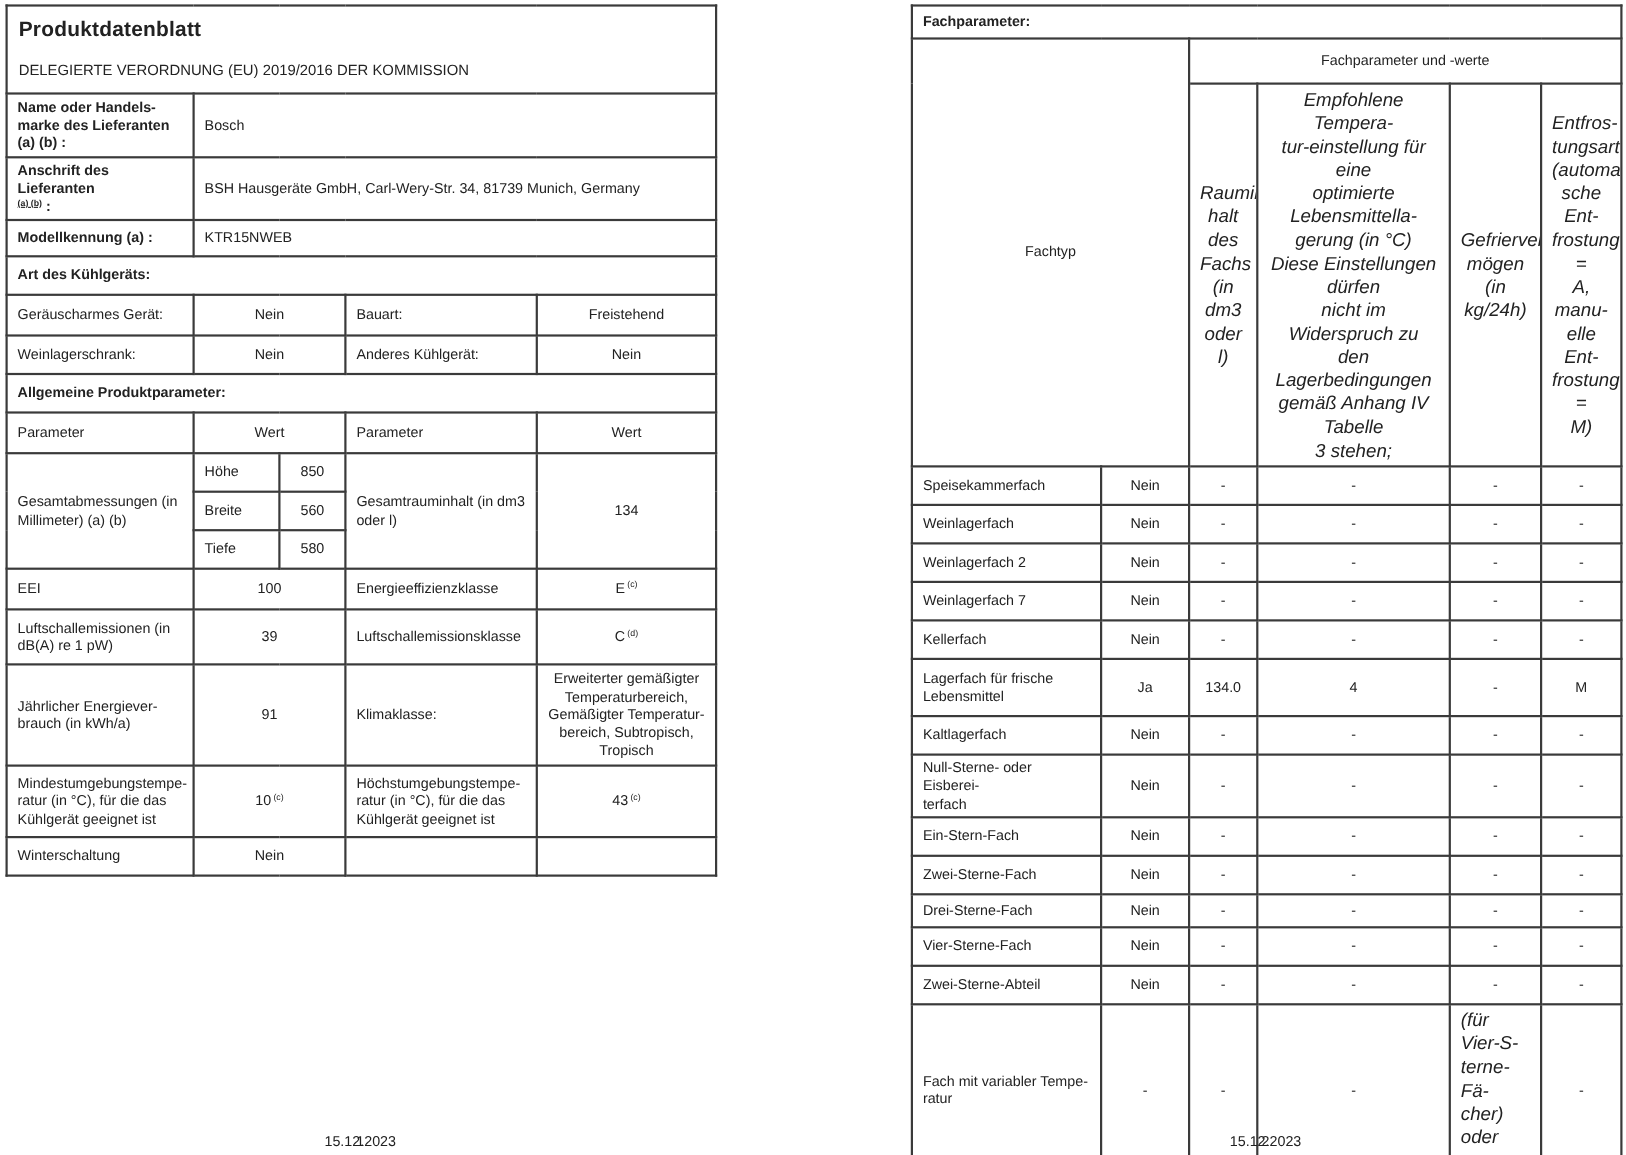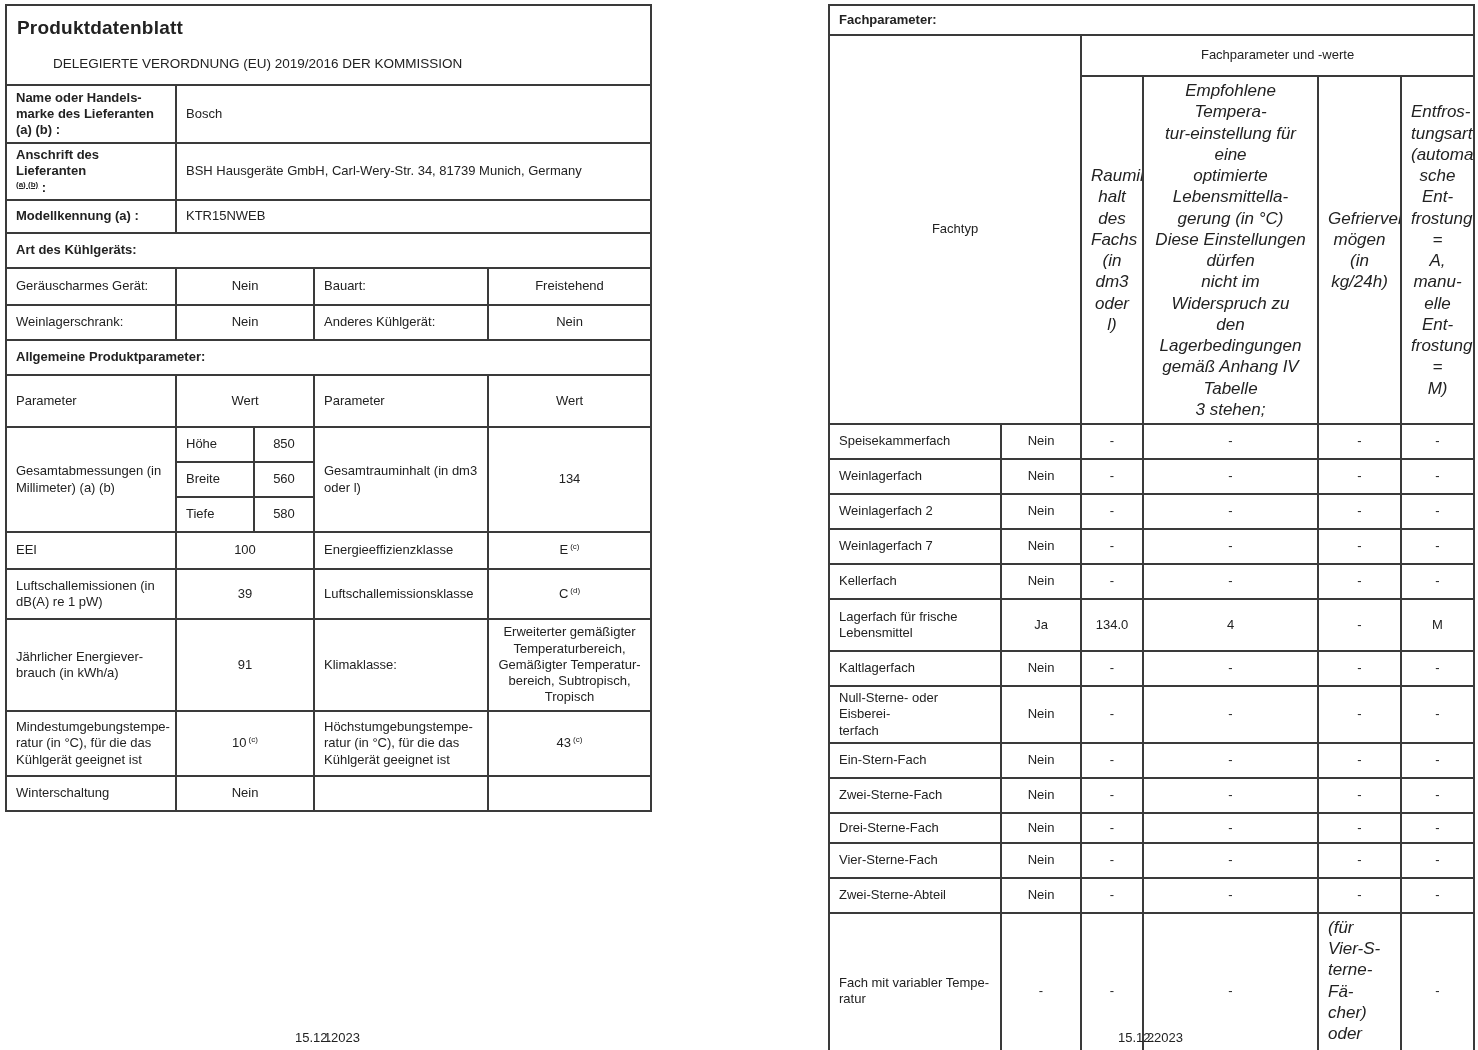--- a/index.html
+++ b/index.html
@@ -19,7 +19,7 @@
   .pre{white-space:pre-line;}
   .titlecell{padding:10px 10px 8px 10px;vertical-align:top;}
   .title{font-size:19px;font-weight:bold;letter-spacing:0.2px;}
-  .subtitle{font-size:13.5px;margin-top:16px;margin-left:36px;}
+  .subtitle{font-size:13.5px;margin-top:16px;}
   .small{font-size:17px;font-style:italic;}
   sup{font-size:8px;line-height:0;margin-left:2px;}
   .tiny{font-size:8px;vertical-align:super;font-weight:bold;text-decoration:underline;}

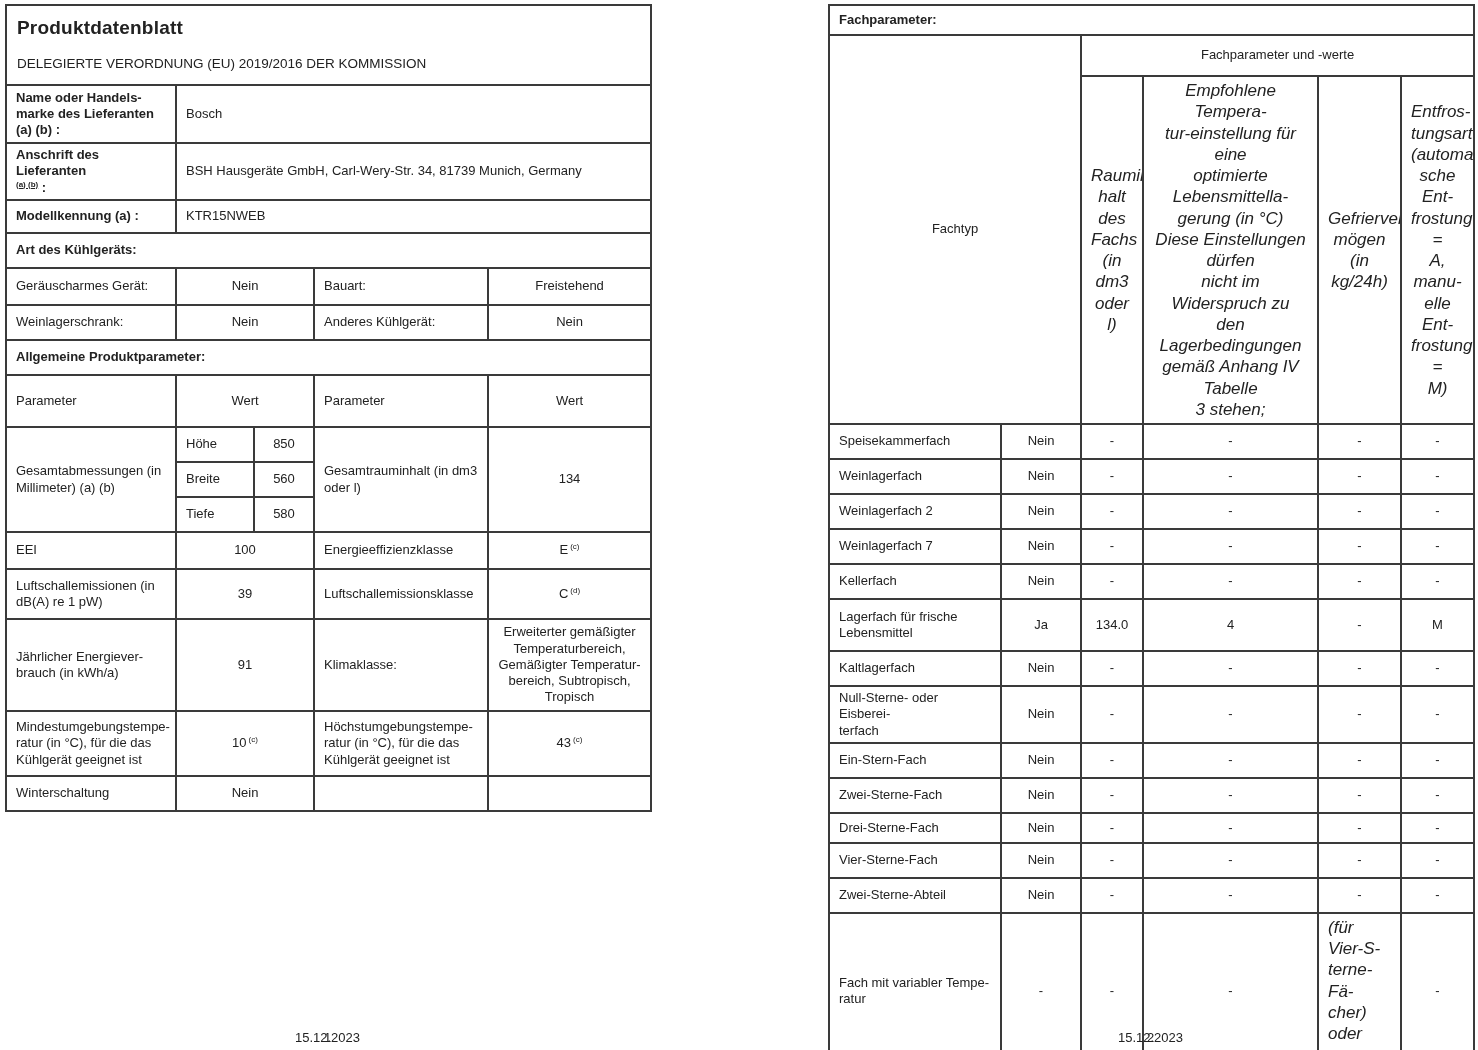--- a/index.html
+++ b/index.html
@@ -79,7 +79,7 @@
     <tr style="height:35px">
       <td colspan="5" class="b">Allgemeine Produktparameter:</td>
     </tr>
-    <tr style="height:52px">
+    <tr style="height:37px">
       <td>Parameter</td>
       <td colspan="2" class="c">Wert</td>
       <td>Parameter</td>

